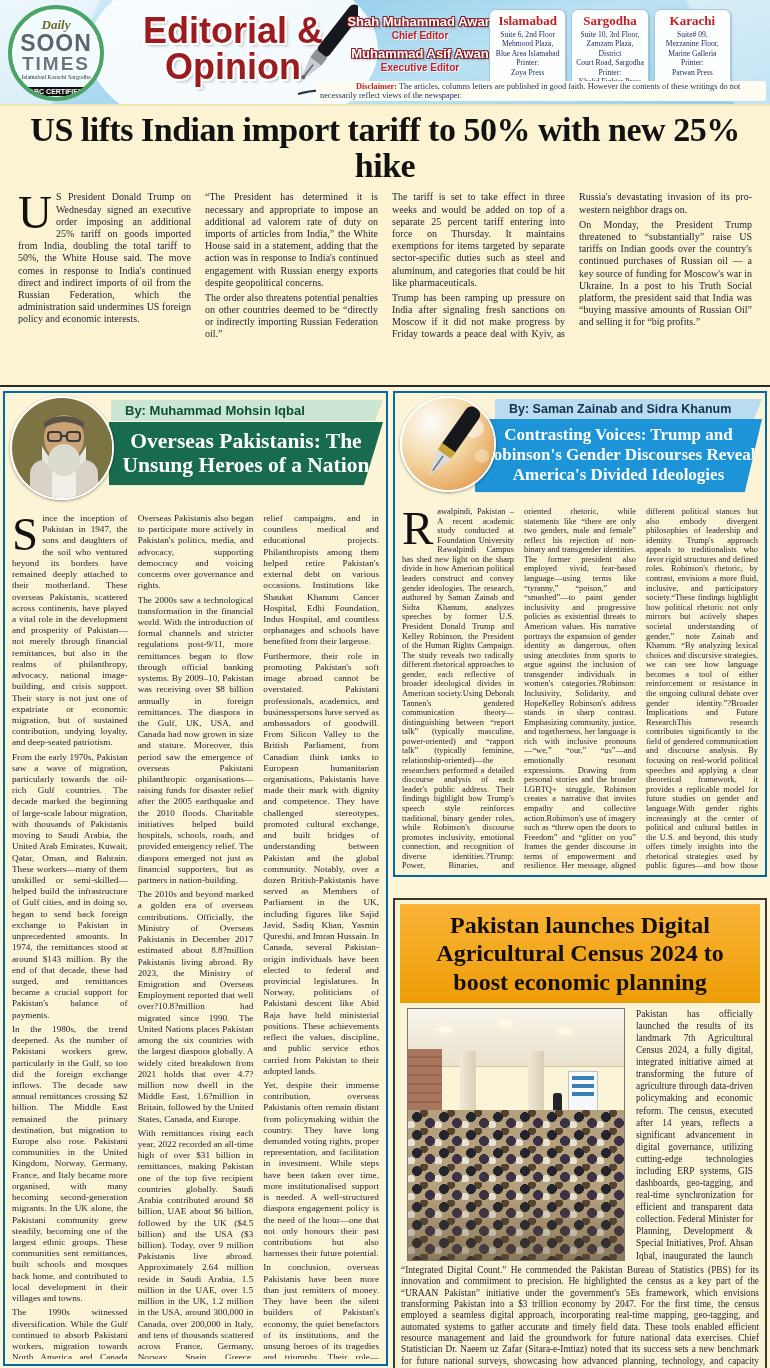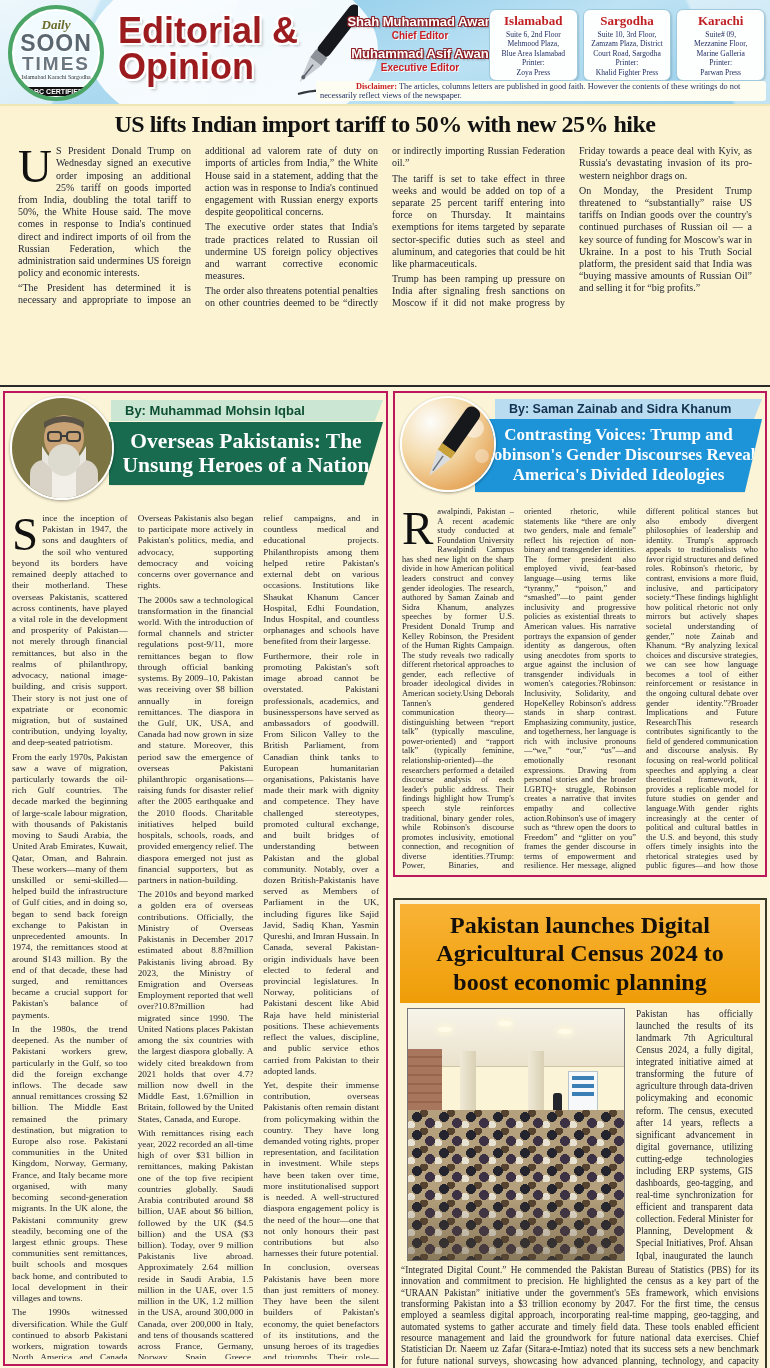--- a/index.html
+++ b/index.html
@@ -28,7 +28,7 @@
     font-size:7px; font-weight:700; padding:1px 6px; border-radius:3px; margin-top:1px; }
   .title-blob { position:absolute; left:88px; top:-38px; width:290px; height:175px; background:rgba(255,255,255,.88);
     border-radius:50%; }
-  .section-title { position:absolute; left:118px; top:13px; width:230px; 
+  .section-title { position:absolute; left:118px; top:13px; width:230px; text-align:center;
     font-family:"Liberation Sans",sans-serif; font-weight:700; color:#9b1b1f; }
   .st1 { font-size:36px; line-height:1.0; text-shadow:2px 2px 0 #fff,-2px -2px 0 #fff,2px -2px 0 #fff,-2px 2px 0 #fff,3px 3px 3px rgba(0,0,0,.25); }
   .st2 { font-size:36px; line-height:1.0; text-shadow:2px 2px 0 #fff,-2px -2px 0 #fff,2px -2px 0 #fff,-2px 2px 0 #fff,3px 3px 3px rgba(0,0,0,.25); }

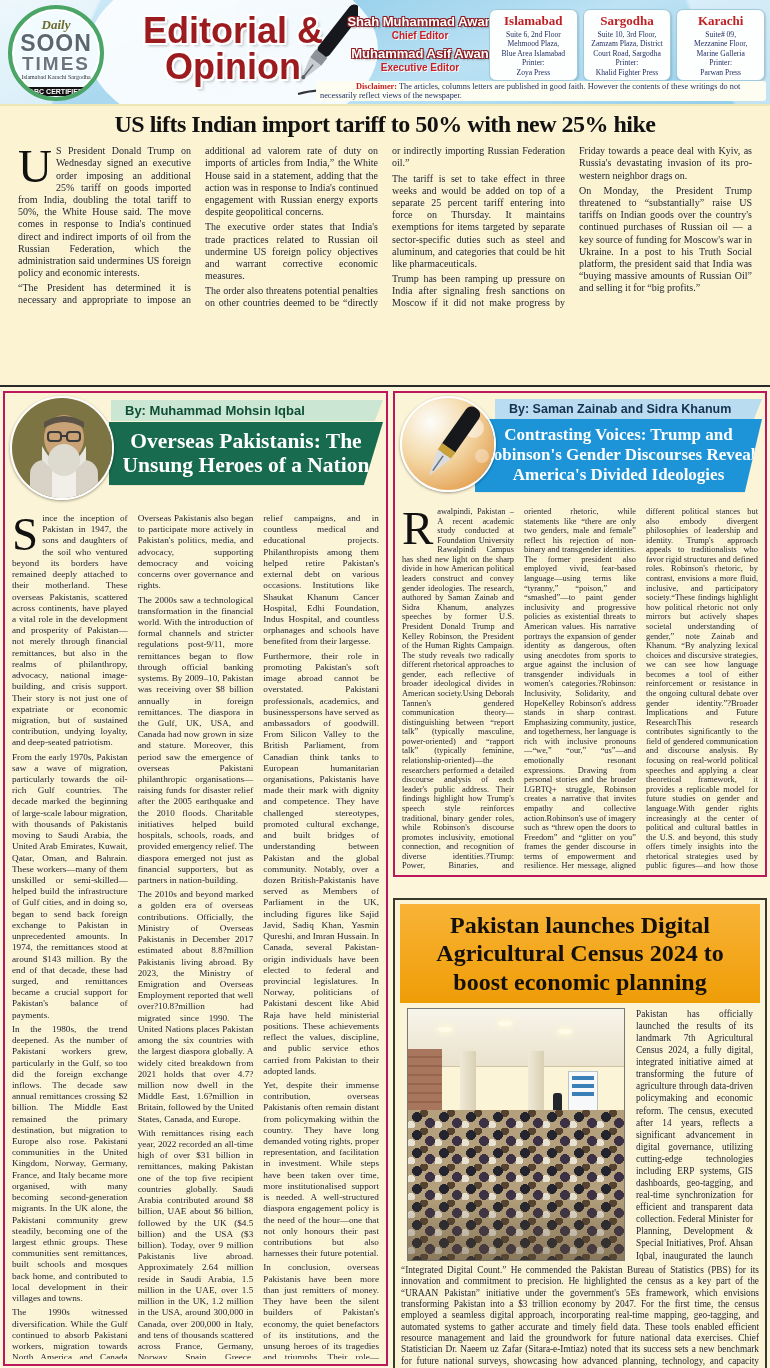--- a/index.html
+++ b/index.html
@@ -37,7 +37,7 @@
   .editor-name { font-size:13px; font-weight:700; color:#fff;
     text-shadow:1px 1px 0 #8d1d22,-1px -1px 0 #8d1d22,1px -1px 0 #8d1d22,-1px 1px 0 #8d1d22,2px 2px 2px rgba(0,0,0,.35); }
   .editor-role { font-size:10px; font-weight:700; color:#c81e24; text-shadow:1px 1px 0 #fff; margin:1px 0 5px; }
-  .offices { position:absolute; left:489px; top:9px; width:276px; display:flex; gap:5px; }
+  .offices { position:absolute; left:489px; top:9px; width:242px; display:flex; gap:5px; }
   .office { width:89px; background:#fdfefe; border:1px solid #9fc9dd; border-radius:7px; padding:3px 2px; text-align:center;
     box-shadow:1px 1px 2px rgba(0,0,0,.15); }
   .office-city { font-family:"Liberation Serif",serif; font-weight:700; font-size:13px; color:#c02024; margin-bottom:1px; }

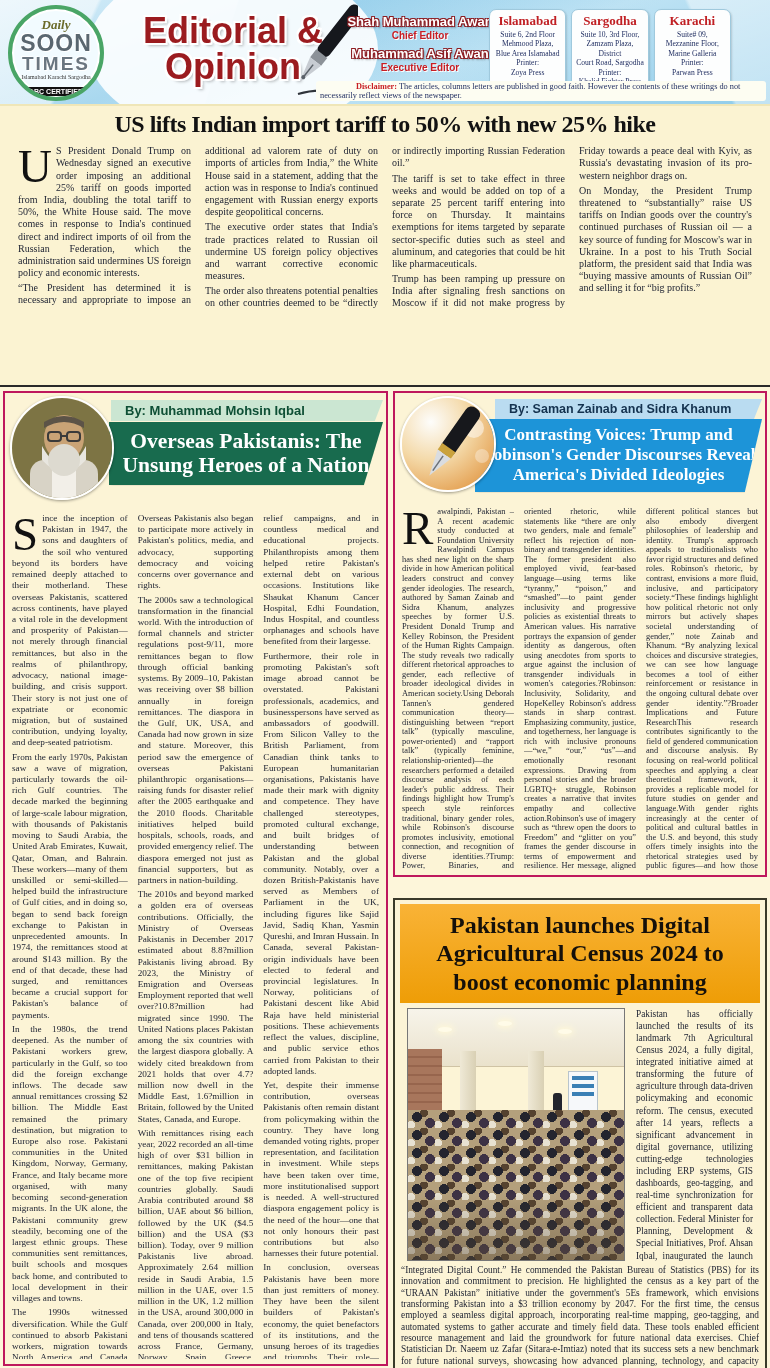--- a/index.html
+++ b/index.html
@@ -48,7 +48,7 @@
 
   
   .tariff { position:relative; width:770px; height:281px; background:#fbf3d2; border-bottom:2px solid #2a2a2a; padding:4px 18px 6px; }
-  .headline { font-family:"Liberation Serif",serif; font-weight:700; font-size:24px; letter-spacing:-.5px;
+  .headline { font-family:"Liberation Serif",serif; font-weight:700; font-size:34px; letter-spacing:-.5px;
     text-align:center; color:#121212; line-height:1.05; margin:2px 0 8px; }
   .cols { text-align:justify; overflow:hidden; }
   .cols p { margin:0 0 3px; }

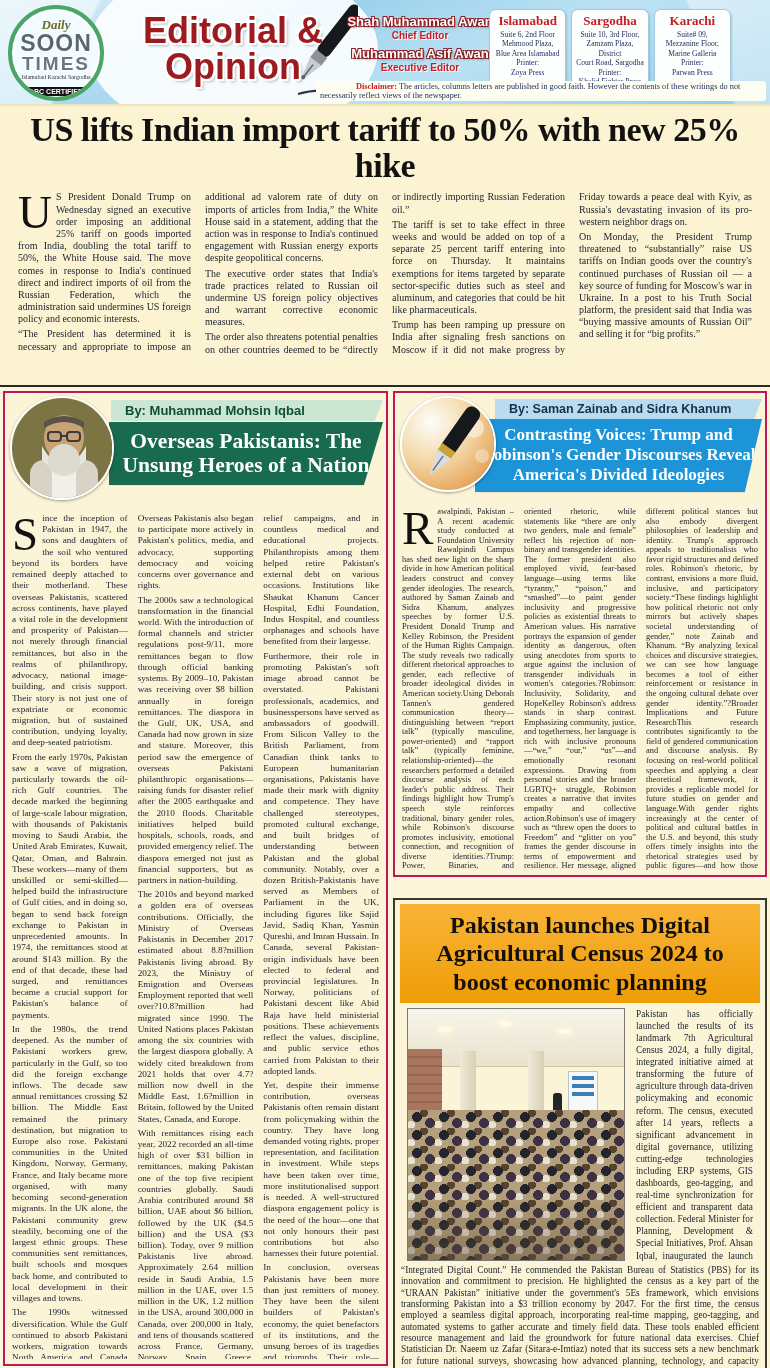--- a/index.html
+++ b/index.html
@@ -194,7 +194,6 @@
     <div class="cols tariff-cols drop">
         <p>US President Donald Trump on Wednesday signed an executive order imposing an additional 25% tariff on goods imported from India, doubling the total tariff to 50%, the White House said. The move comes in response to India's continued direct and indirect imports of oil from the Russian Federation, which the administration said undermines US foreign policy and economic interests.</p>
         <p>“The President has determined it is necessary and appropriate to impose an additional ad valorem rate of duty on imports of articles from India,” the White House said in a statement, adding that the action was in response to India's continued engagement with Russian energy exports despite geopolitical concerns.</p>
-        <p>The executive order states that India's trade practices related to Russian oil undermine US foreign policy objectives and warrant corrective economic measures.</p>
         <p>The order also threatens potential penalties on other countries deemed to be “directly or indirectly importing Russian Federation oil.”</p>
         <p>The tariff is set to take effect in three weeks and would be added on top of a separate 25 percent tariff entering into force on Thursday. It maintains exemptions for items targeted by separate sector-specific duties such as steel and aluminum, and categories that could be hit like pharmaceuticals.</p>
         <p>Trump has been ramping up pressure on India after signaling fresh sanctions on Moscow if it did not make progress by Friday towards a peace deal with Kyiv, as Russia's devastating invasion of its pro-western neighbor drags on.</p>

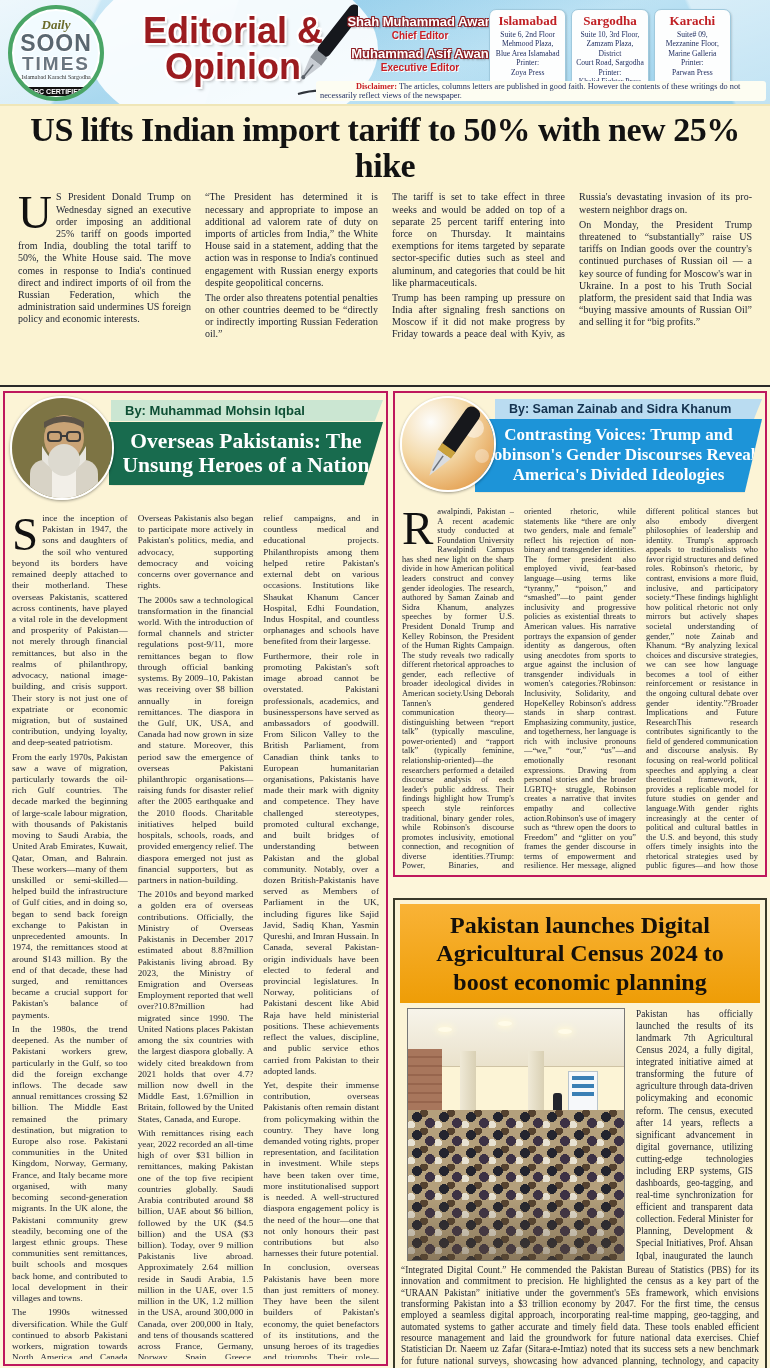--- a/index.html
+++ b/index.html
@@ -57,7 +57,7 @@
 
   
   .opinions { display:flex; gap:5px; padding:4px 3px 3px; }
-  .op { position:relative; background:#fcf4d6; border:2px solid #be185d; overflow:hidden; }
+  .op { position:relative; background:#fcf4d6; border:2px solid #0369a1; overflow:hidden; }
   .op-left { width:385px; height:975px; }
   .right-col { width:374px; display:flex; flex-direction:column; gap:5px; }
   .op-right { width:374px; height:486px; }

